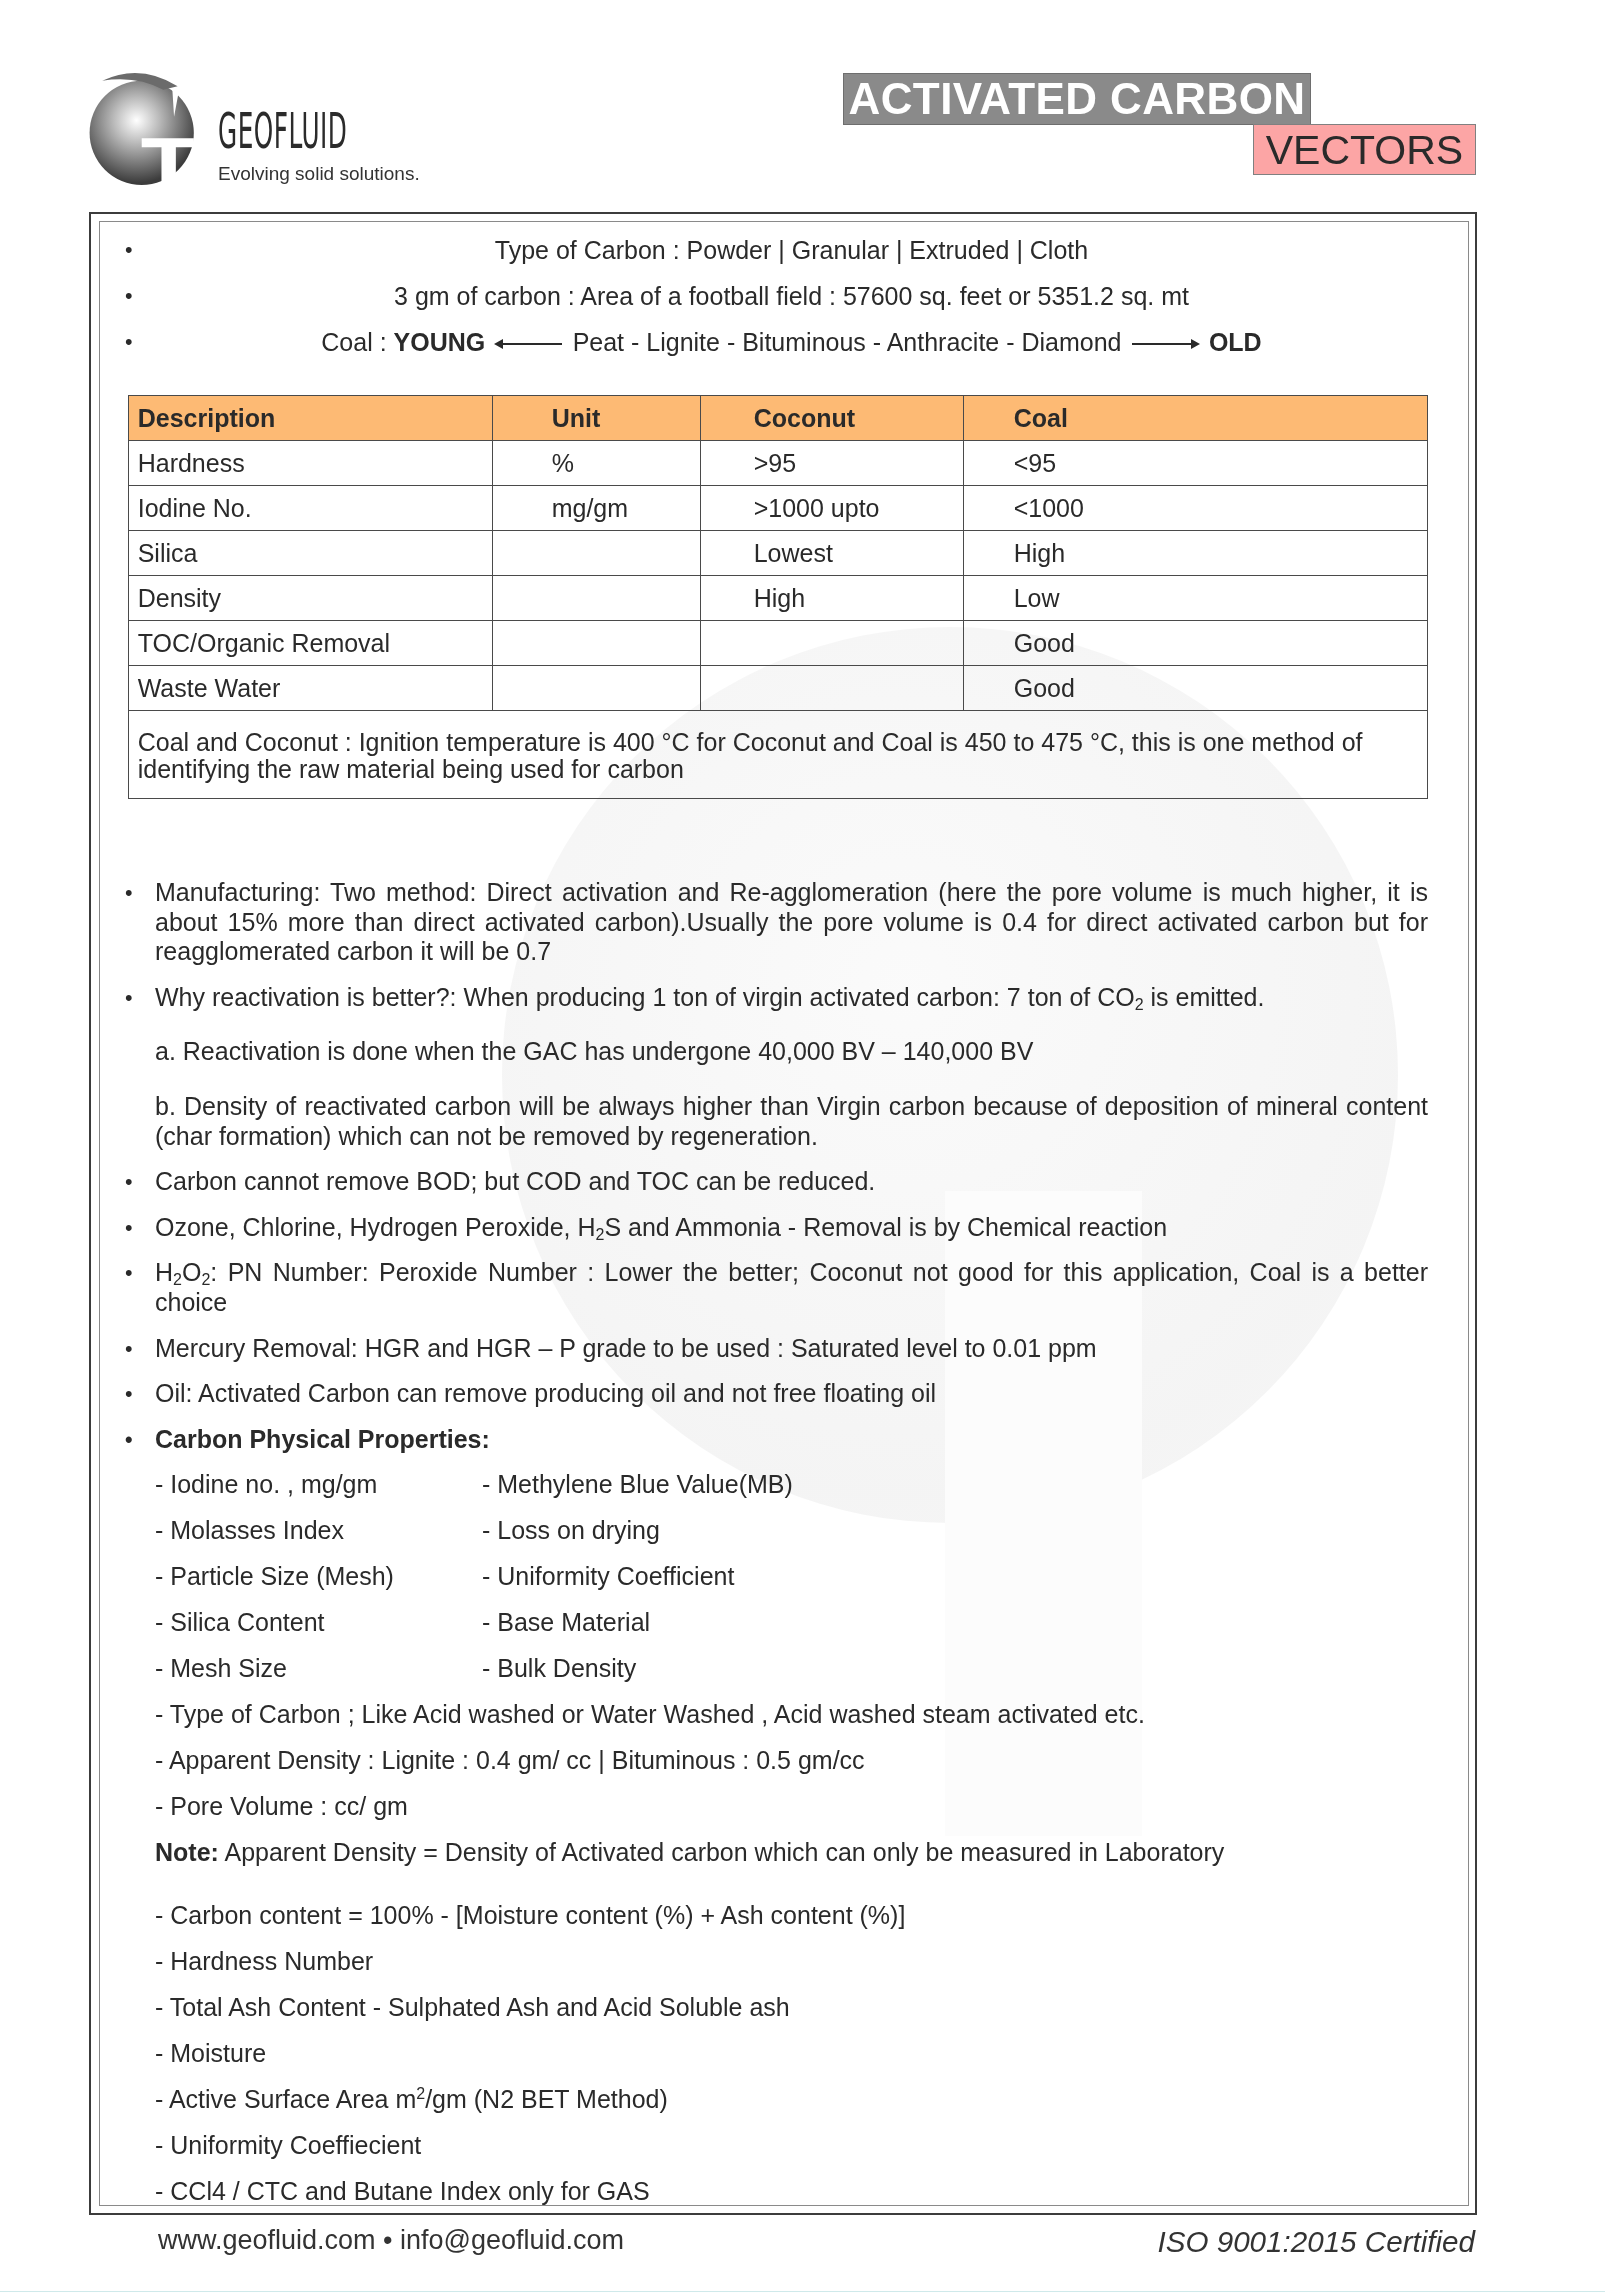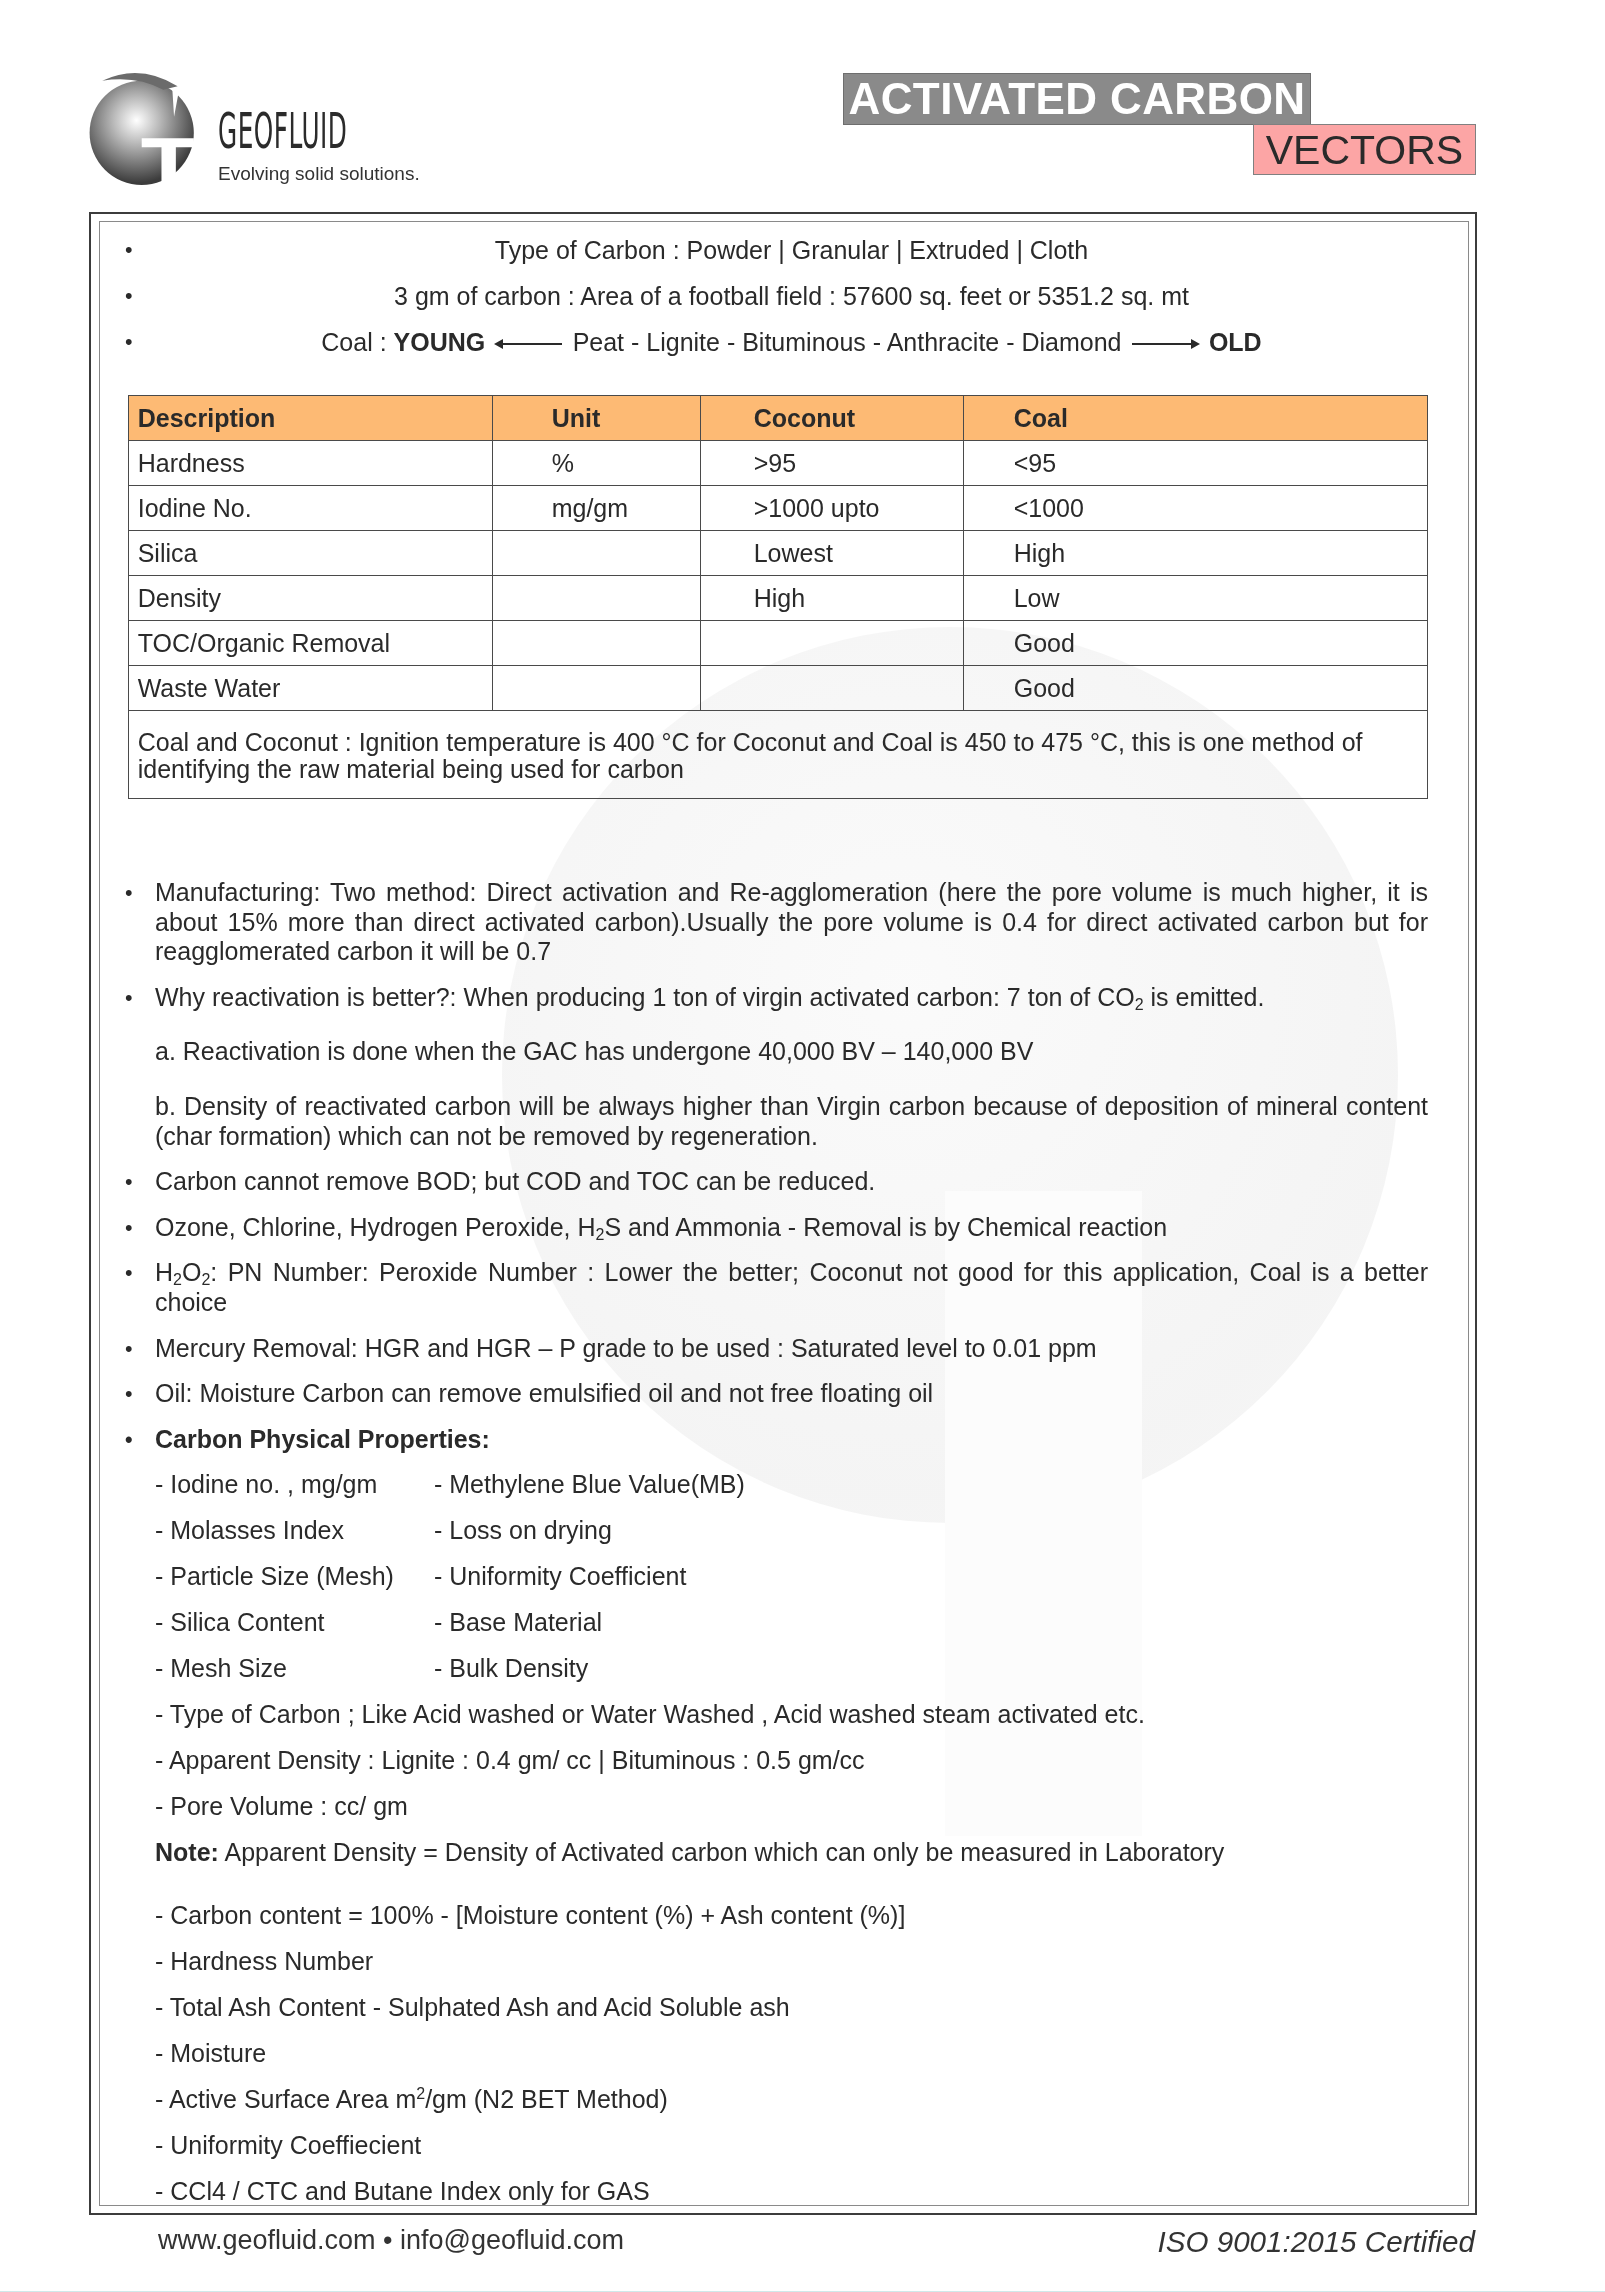--- a/index.html
+++ b/index.html
@@ -165,7 +165,7 @@
     <p class="bullet"><span>Ozone, Chlorine, Hydrogen Peroxide, H</span><sub>2</sub><span>S and Ammonia - Removal is by Chemical reaction</span></p>
     <p class="bullet"><span>H</span><sub>2</sub><span>O</span><sub>2</sub><span>: PN Number: Peroxide Number : Lower the better; Coconut not good for this application, Coal is a better choice</span></p>
     <p class="bullet">Mercury Removal: HGR and HGR – P grade to be used : Saturated level to 0.01 ppm</p>
-    <p class="bullet">Oil: Moisture Carbon can remove emulsified oil and not free floating oil</p>
+    <p class="bullet">Oil: Activated Carbon can remove producing oil and not free floating oil</p>
     <p class="bullet bold" style="margin-bottom:16px">Carbon Physical Properties:</p>
 
     <div class="props-grid">

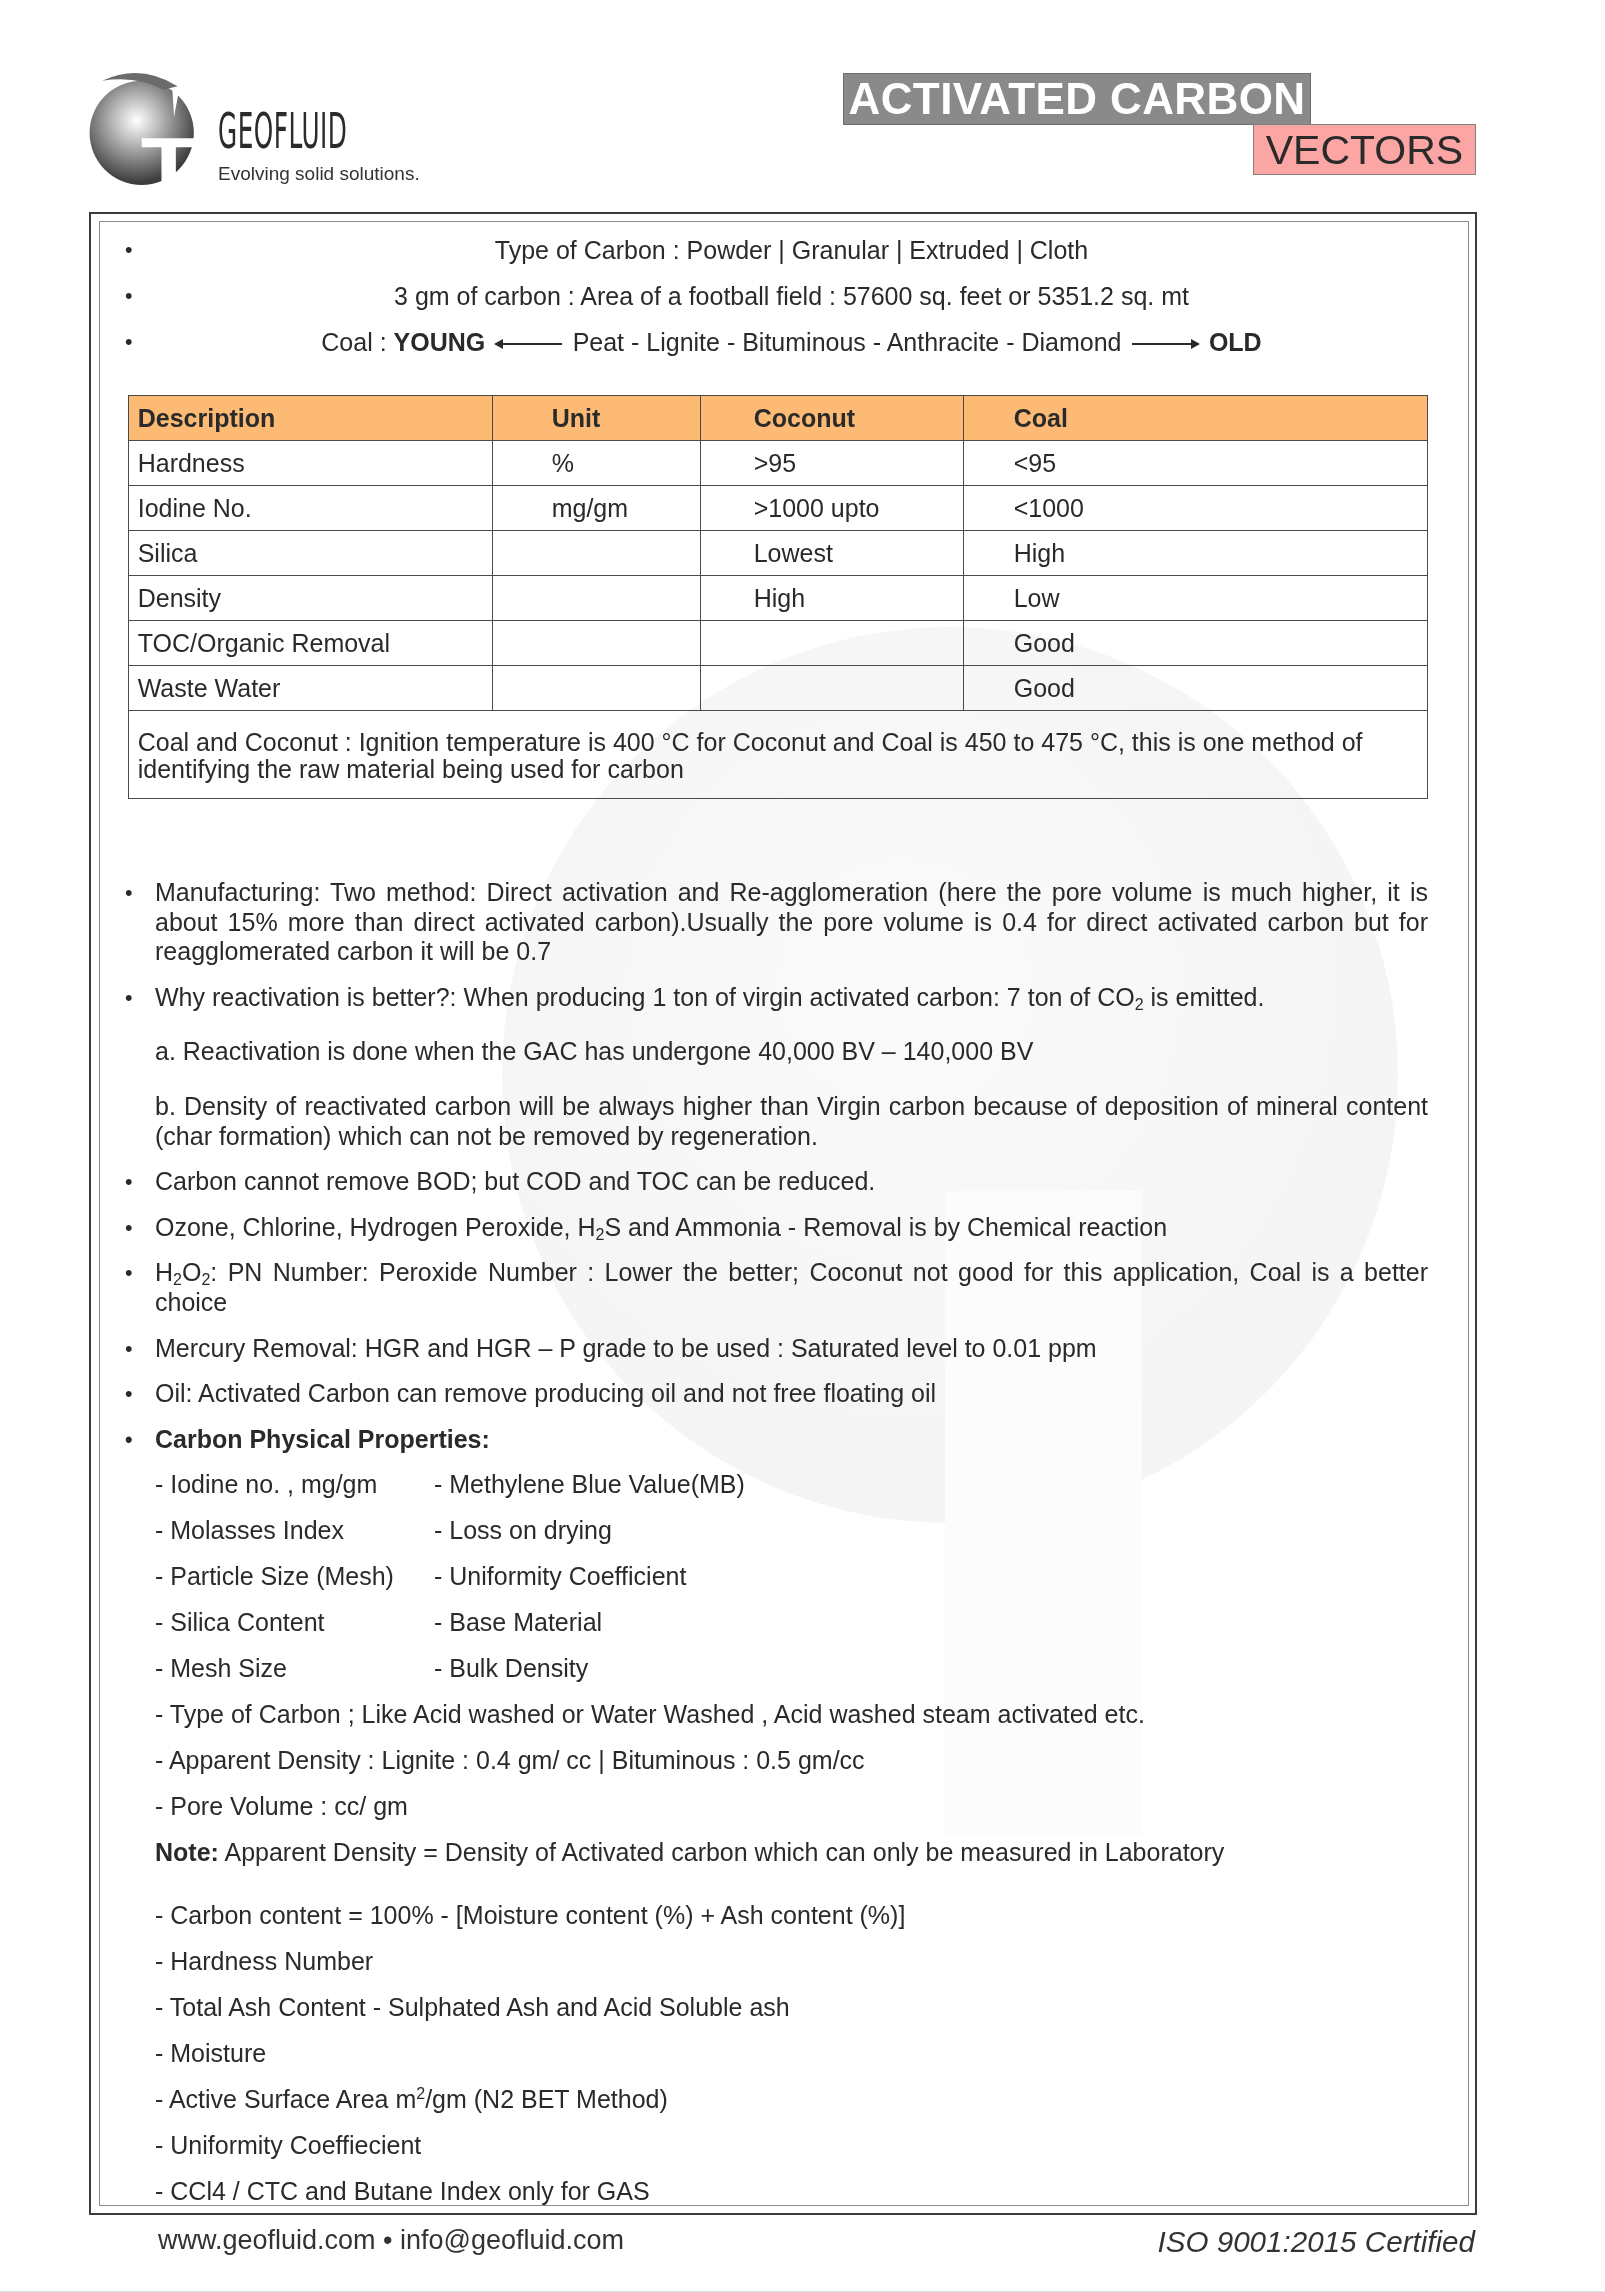--- a/index.html
+++ b/index.html
@@ -55,7 +55,7 @@
   .bold { font-weight: bold; }
 
   .props-grid { padding-left: 30px; }
-  .props-row { display: flex; height: 46px; line-height: 29.6px; }
+  .props-row { display: flex; height: 46px; line-height: 29.6px; gap: 48px; }
   .props-row .l { width: 279px; }
   .dash-line { padding-left: 30px; height: 46px; line-height: 29.6px; }
   .note-line { padding-left: 30px; height: 63px; line-height: 29.6px; }

